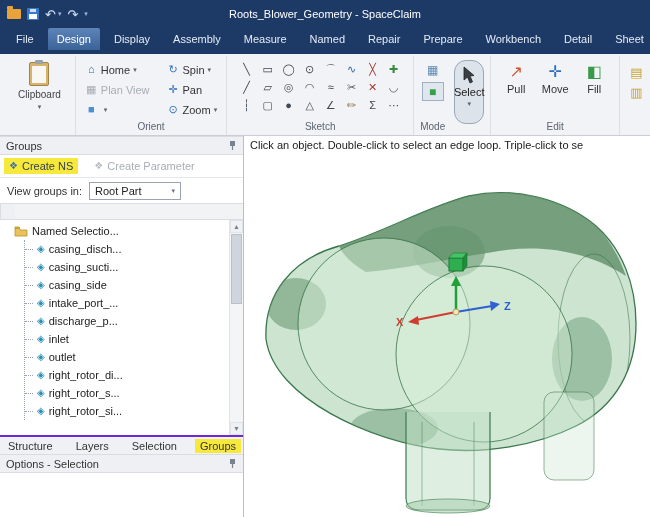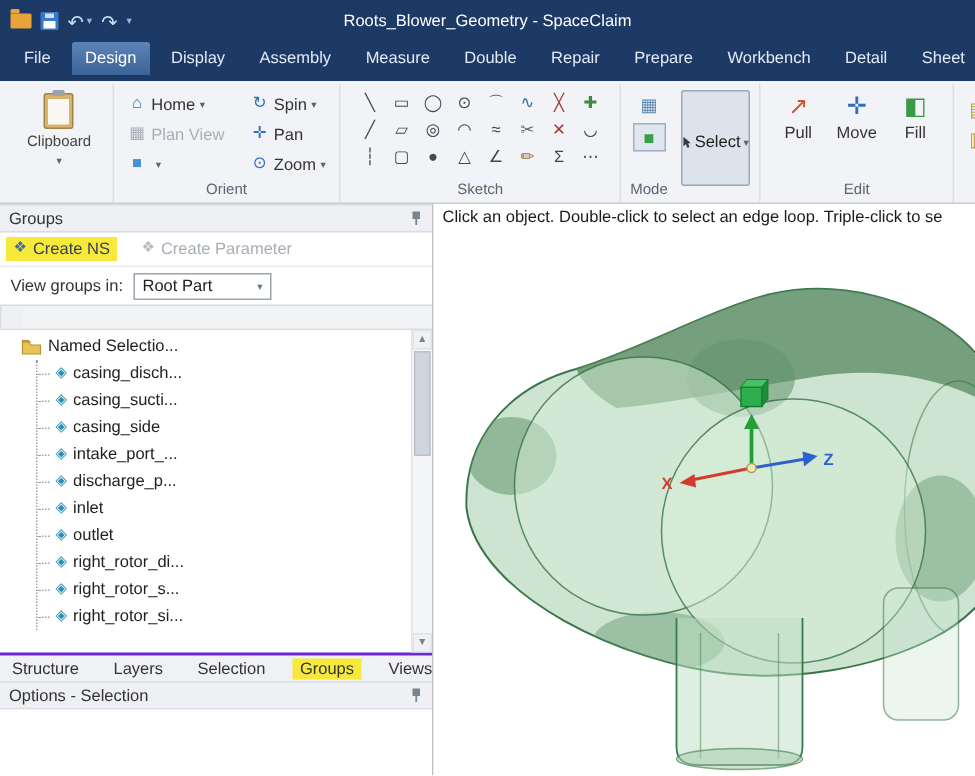--- a/index.html
+++ b/index.html
@@ -133,7 +133,7 @@
 
   <div class="rtab"><span>Measure</span></div>
 
-  <div class="rtab"><span>Double</span></div>
+  <div class="rtab"><span>Named</span></div>
 
   <div class="rtab"><span>Repair</span></div>
 

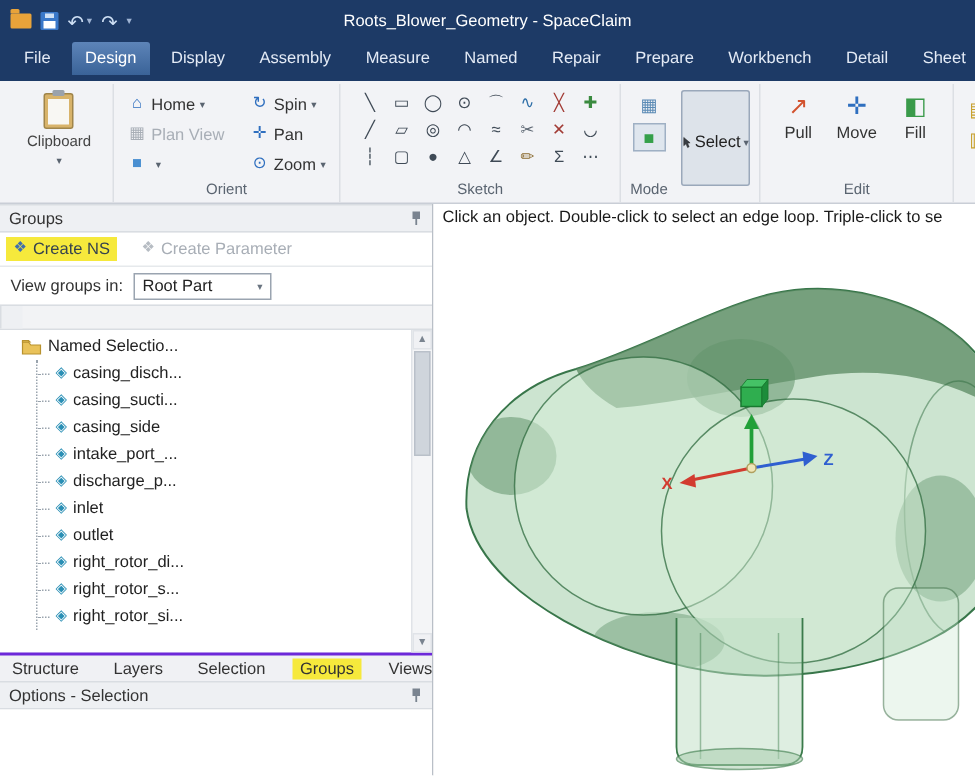--- a/index.html
+++ b/index.html
@@ -48,7 +48,7 @@
   .mode-icons { display:flex; flex-direction:column; gap:3px; align-items:center; padding-top:3px; }
   .mode-icon { width:22px; height:19px; display:flex; align-items:center; justify-content:center; font-size:12px; border:1px solid transparent; }
   .mode-icon.pressed { background:#dfe6ee; border-color:#9fb0c4; }
-  .select-btn { width:46px; height:64px; margin:3px 2px; display:flex; align-items:center; gap:2px; background:#dde3ea; border:1px solid #9aa8ba; border-radius:2px; padding-top:5px; font-size:11px; color:#222; }
+  .select-btn { width:30px; height:64px; margin:3px 2px; display:flex; flex-direction:column; align-items:center; gap:2px; background:#dde3ea; border:1px solid #9aa8ba; border-radius:12px; padding-top:5px; font-size:11px; color:#222; }
   .scaret { font-size:7px; color:#5a6470; }
   .edit-row { display:flex; gap:5px; padding:3px 4px 0; }
   .edit-btn { width:34px; display:flex; flex-direction:column; align-items:center; gap:3px; padding-top:4px; }

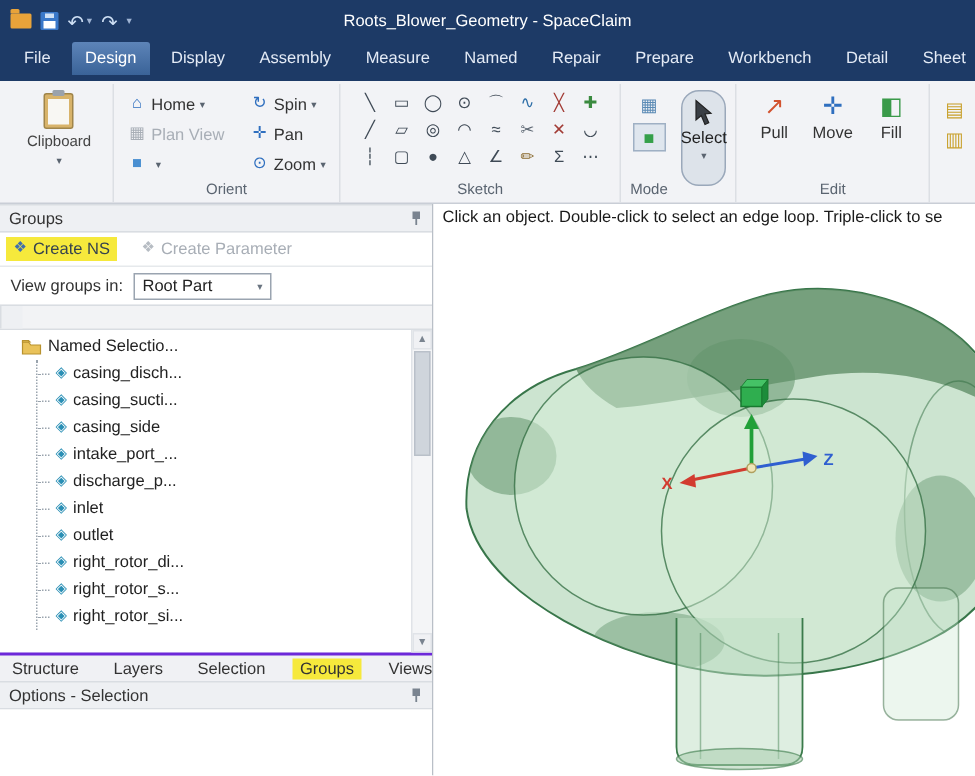--- a/index.html
+++ b/index.html
@@ -59,7 +59,7 @@
 
   
   .main { flex:1; display:flex; min-height:0; }
-  .leftpanel { width:289px; flex:none; border-right:1px solid #b9bfc7; display:flex; flex-direction:column; background:#fff;text-align:center; }
+  .leftpanel { width:244px; flex:none; border-right:1px solid #b9bfc7; display:flex; flex-direction:column; background:#fff;text-align:center; }
   .panel-header { height:19px; flex:none; background:#eef0f3; border-top:1px solid #d9dde2; border-bottom:1px solid #d9dde2; display:flex; align-items:center; padding:0 6px; font-size:11px; color:#333; }
   .pin-svg { margin-left:auto; }
   .createns-row { height:23px; flex:none; display:flex; align-items:center; gap:12px; padding:0 4px; border-bottom:1px solid #e6e9ec; font-size:11px; }

